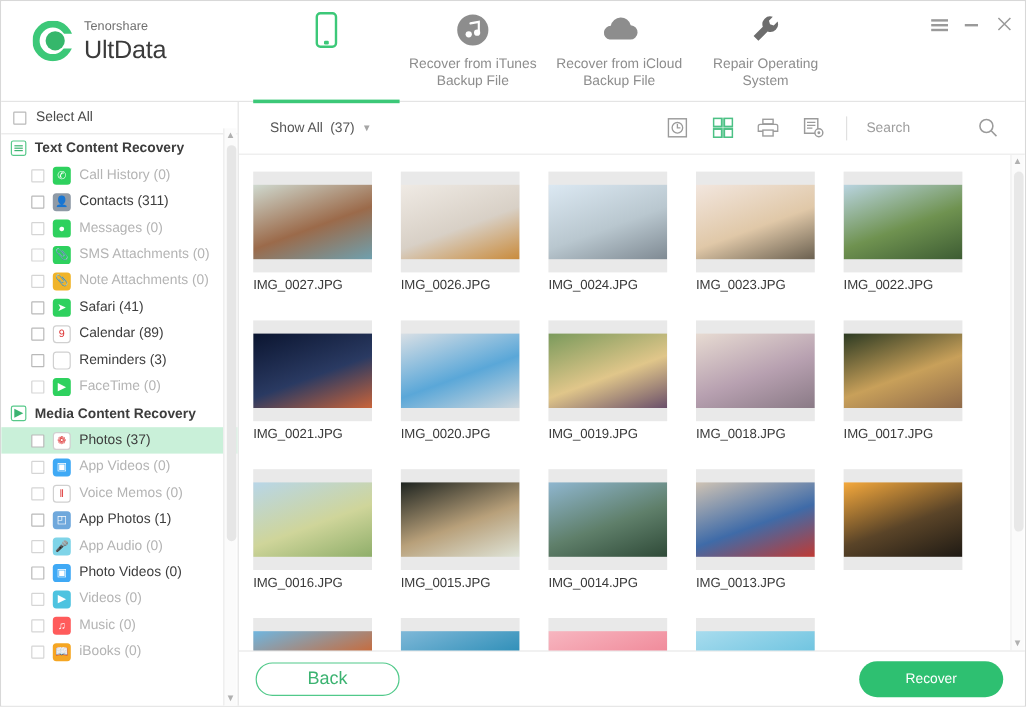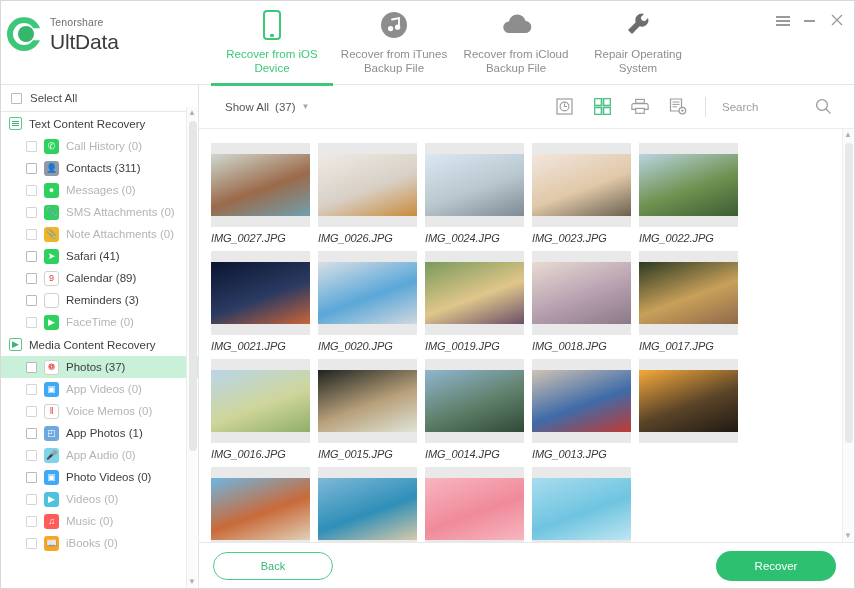--- a/index.html
+++ b/index.html
@@ -29,7 +29,7 @@
   }
   .brand {
     display: flex; align-items: center;
-    padding: 16px 0 0 6px;
+    padding: 16px 0 0 26px;
     width: 210px;
   }
   .brand-logo { width: 34px; height: 34px; position: relative; flex:0 0 34px; }

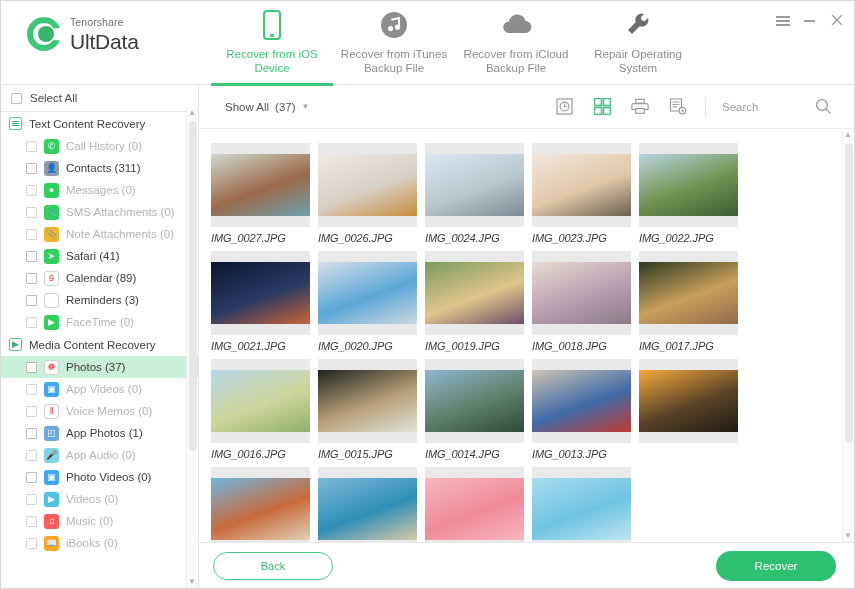--- a/index.html
+++ b/index.html
@@ -232,10 +232,6 @@
               <rect x="8" y="24" width="4" height="3" rx="1" fill="#3cc878"></rect>
             </svg>
         </div>
-        <div class="tlabel">
-          <div>Recover from iOS</div>
-          <div>Device</div>
-        </div>
       </div>
 
       <div class="tab">

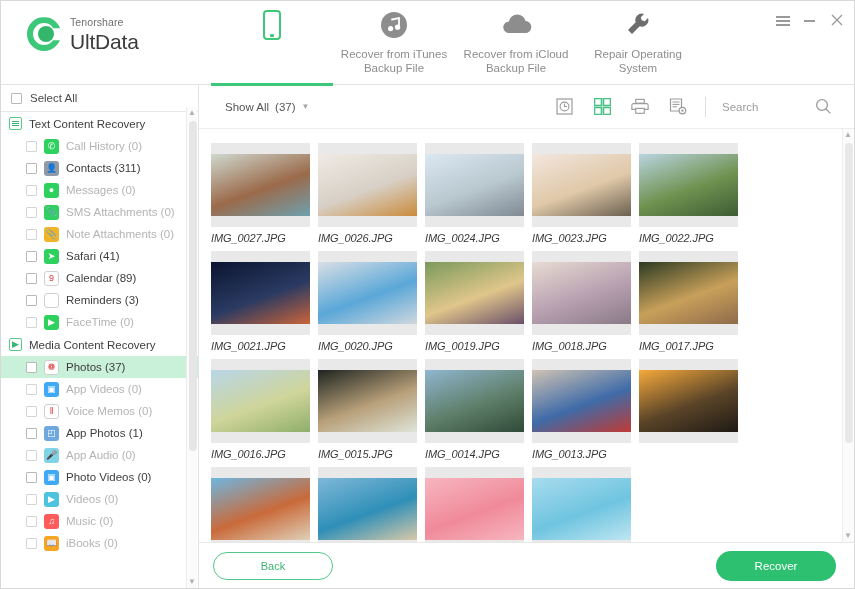--- a/index.html
+++ b/index.html
@@ -104,6 +104,7 @@
     padding: 5px 0 5px 8px;
     font-size: 11.5px; color:#3d3d3d;
     cursor: pointer;
+    font-weight: bold;
   }
   .gicon {
     width: 13px; height: 13px; flex:0 0 13px;

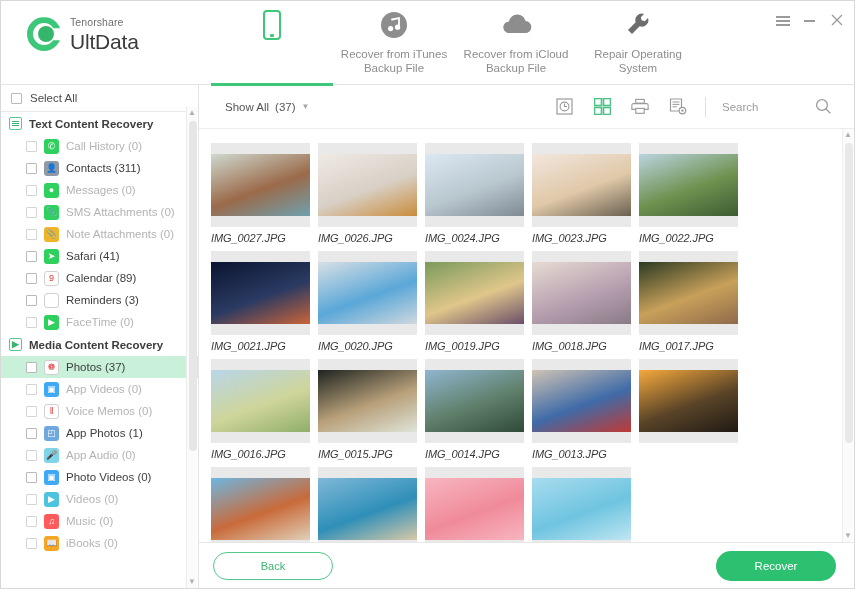--- a/index.html
+++ b/index.html
@@ -168,8 +168,7 @@
     padding: 14px 0 0 8px;
     display:flex; flex-wrap:wrap;
     align-content:flex-start;
-    gap: 0;
-    font-style: italic;
+    gap: 16px;
   }
   .cell {
     width: 107px; margin: 0 0 7px 0; padding: 0 4px;

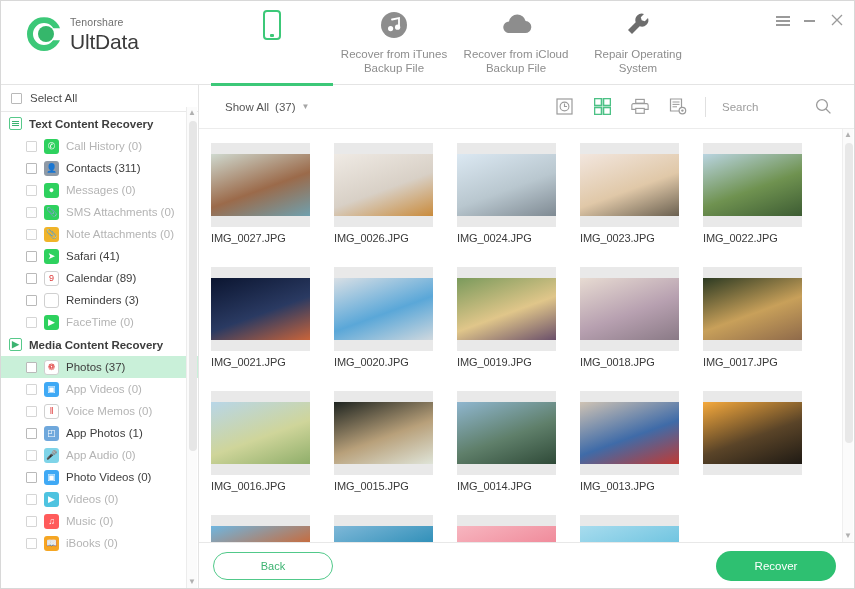--- a/index.html
+++ b/index.html
@@ -197,7 +197,7 @@
   .btn-back {
     width: 120px; height: 28px; border-radius: 16px;
     border: 1px solid #51c98a; background:#fff; color:#3cb371;
-    font-size: 11px; cursor:pointer; font-family:"Liberation Sans", sans-serif;
+    font-size: 15px; cursor:pointer; font-family:"Liberation Sans", sans-serif;
   }
   .btn-recover {
     width: 120px; height: 30px; border-radius: 16px;

